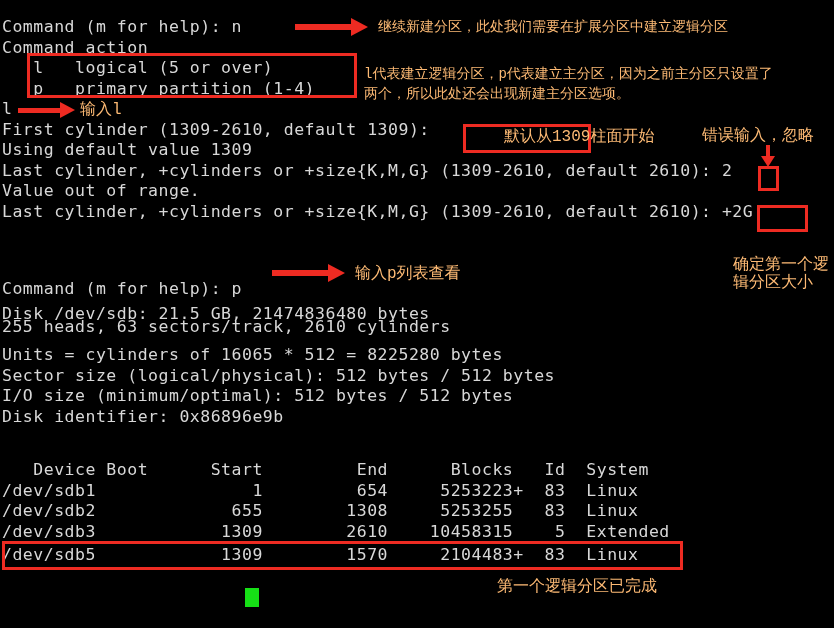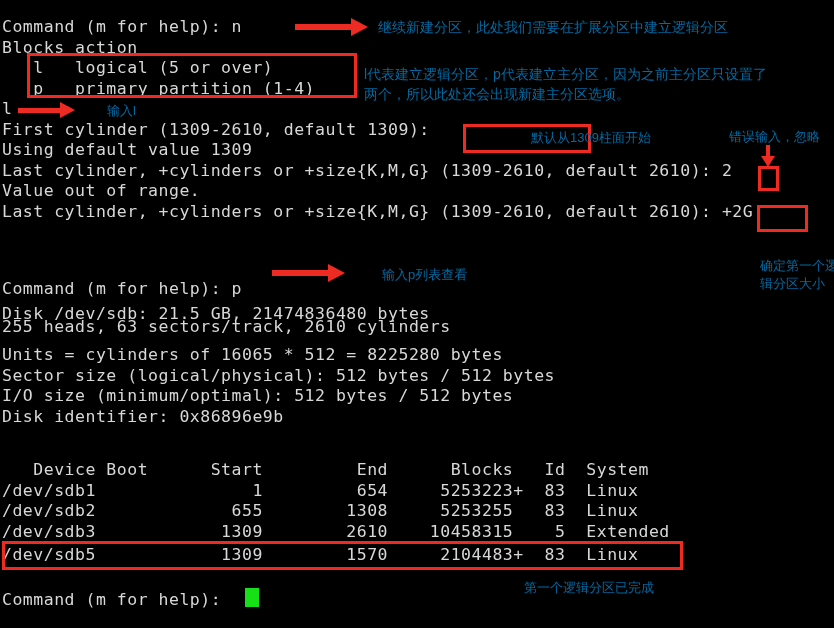--- a/index.html
+++ b/index.html
@@ -35,10 +35,10 @@
   
   .anno {
     position: absolute;
-    font-family: Liberation Sans, sans-serif;
+    font-family: Liberation Mono, monospace;
     font-size: 14px;
     line-height: 19px;
-    color: #0369a1;
+    color: #fdba74;
     white-space: pre;
   }
   .anno-sm {

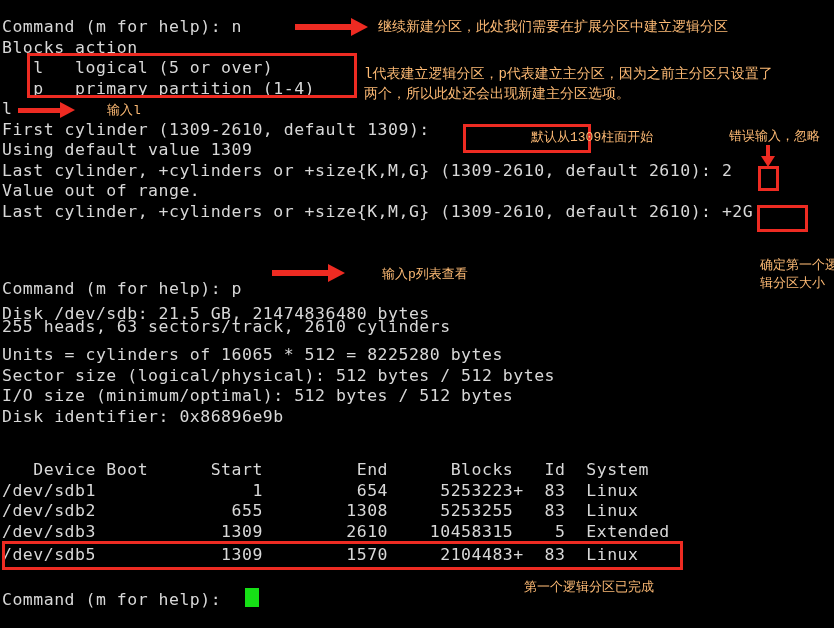--- a/index.html
+++ b/index.html
@@ -102,7 +102,7 @@
 <div id="screen">
 
   <div class="term" style="top:17px;">Command (m for help): n</div>
-  <div class="term" style="top:37.5px;">Blocks action</div>
+  <div class="term" style="top:37.5px;">Command action</div>
   <div class="term" style="top:58px;">   l   logical (5 or over)</div>
   <div class="term" style="top:78.5px;">   p   primary partition (1-4)</div>
   <div class="term" style="top:99px;">l</div>

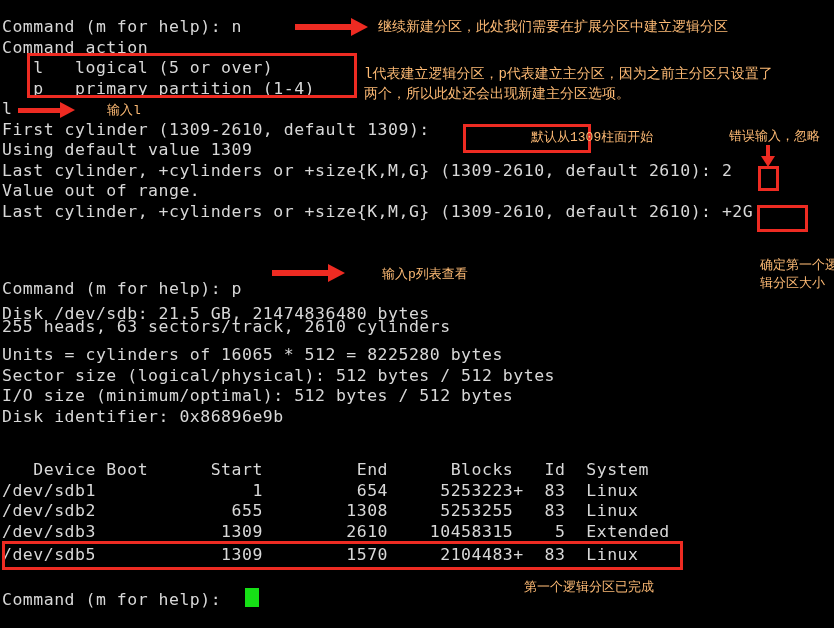--- a/index.html
+++ b/index.html
@@ -42,9 +42,8 @@
     white-space: pre;
   }
   .anno-sm {
-    font-size: 13px;
+    font-size: 16px;
     line-height: 17px;
-    margin-left: 27px;
   }
   
   .box {

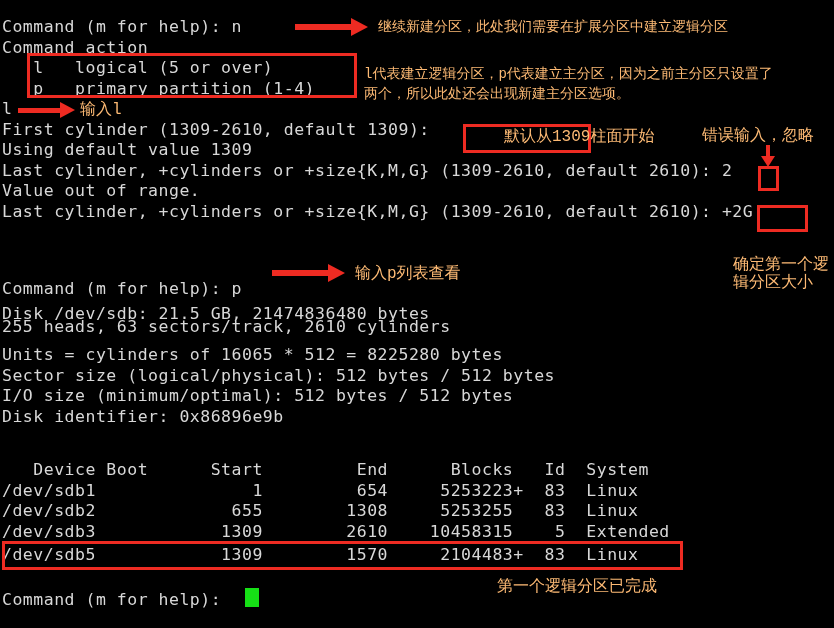--- a/index.html
+++ b/index.html
@@ -124,7 +124,6 @@
   <div class="term" style="top:521.5px;">/dev/sdb3            1309        2610    10458315    5  Extended</div>
   <div class="term" style="top:545px;">/dev/sdb5            1309        1570     2104483+  83  Linux</div>
 
-  <div class="term" style="top:590px;">Command (m for help):</div>
   <div class="cursor" style="left:245px; top:588px; width:14px; height:19px;"></div>
 
   <div class="box" style="left:27px; top:53px; width:330px; height:45px;"></div>

